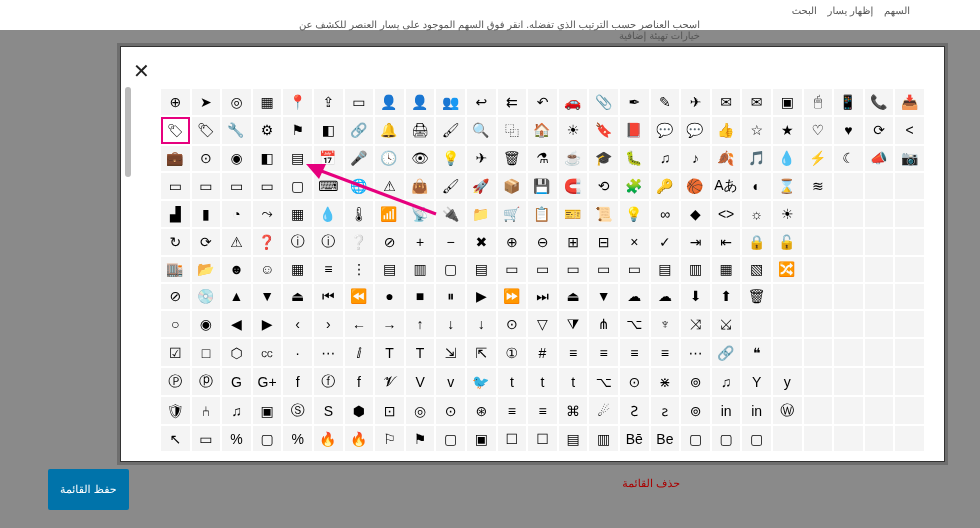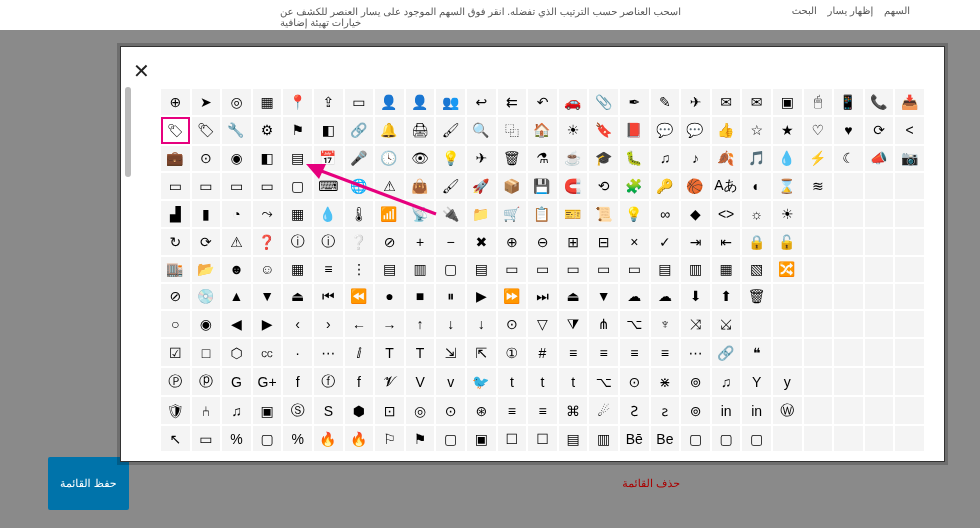--- a/index.html
+++ b/index.html
@@ -4,7 +4,7 @@
 <style>
 body{margin:0;background:#8a8a8a;font-family:Arial,sans-serif;width:980px;height:528px;overflow:hidden;position:relative;direction:rtl}
 .underlay{position:absolute;inset:0;background:linear-gradient(to bottom,#fff 0,#fff 30px,#8a8a8a 30px)}
-.top-text{position:absolute;top:6px;left:280px;right:280px;color:#555;font-size:10px;text-align:left}
+.top-text{position:absolute;top:19px;left:280px;right:280px;color:#555;font-size:10px;text-align:right}
 .top-tabs{position:absolute;top:5px;right:70px;color:#555;font-size:10px}
 .top-tabs span{margin-left:8px}
 .delete-link{position:absolute;bottom:38px;right:300px;color:#a00;font-size:11px;}

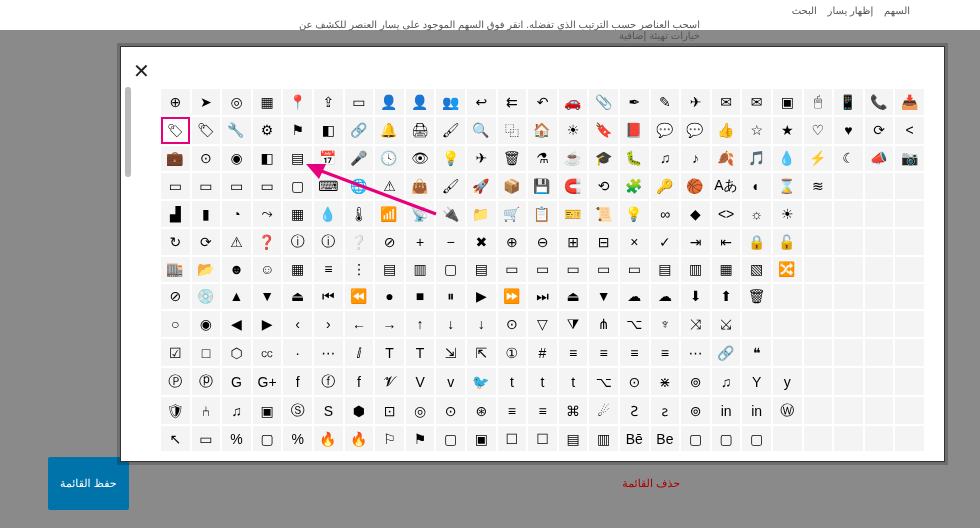--- a/index.html
+++ b/index.html
@@ -8,7 +8,7 @@
 .top-tabs{position:absolute;top:5px;right:70px;color:#555;font-size:10px}
 .top-tabs span{margin-left:8px}
 .delete-link{position:absolute;bottom:38px;right:300px;color:#a00;font-size:11px;}
-.save-btn{position:absolute;bottom:18px;left:48px;background:#0073aa;color:#fff;padding:20px 12px;border-radius:2px;font-size:11px}
+.save-btn{position:absolute;bottom:18px;left:48px;background:#0073aa;color:#fff;padding:14px 12px;border-radius:2px;font-size:11px}
 .modal{position:absolute;top:46px;left:120px;right:35px;bottom:66px;background:#fff;border:1px solid #333;box-shadow:0 0 0 3px rgba(0,0,0,.2)}
 .close{position:absolute;top:12px;left:12px;font-size:20px;cursor:pointer;color:#222}
 .scrollbar{position:absolute;top:40px;left:4px;width:6px;height:90px;background:#bbb;border-radius:3px}

